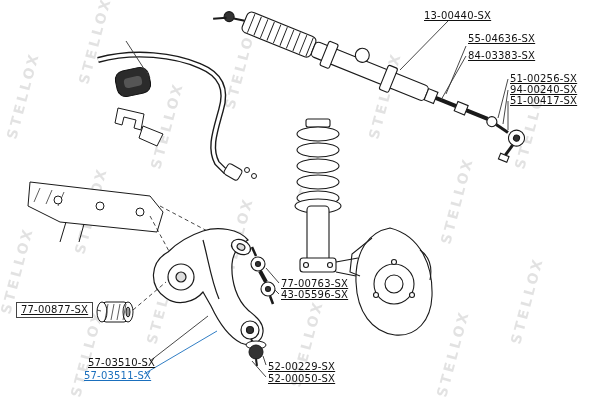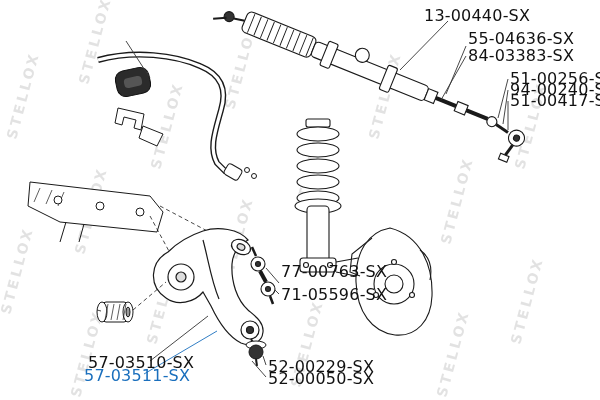--- a/index.html
+++ b/index.html
@@ -10,8 +10,8 @@
   }
   .drawing { position:absolute; left:0; top:0; }
   .part-label {
-    position:absolute; font-size:16px; line-height:12px; color:#111;
-    white-space:nowrap; letter-spacing:0.2px;
+    position:absolute; font-size:10px; line-height:12px; color:#111;
+    white-space:nowrap; letter-spacing:0.2px;text-decoration:underline;
   }
   .part-label.boxed { border:1px solid #444; padding:1px 4px; background:transparent; }
   .part-label.highlight { color:#1a6fbd; cursor:pointer; }

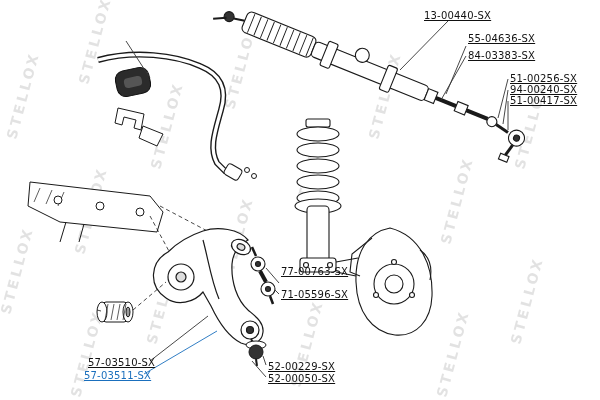--- a/index.html
+++ b/index.html
@@ -187,7 +187,7 @@
   <div class="part-label" style="left:510px; top:73px">51-00256-SX</div>
   <div class="part-label" style="left:510px; top:84px">94-00240-SX</div>
   <div class="part-label" style="left:510px; top:95px">51-00417-SX</div>
-  <div class="part-label" style="left:281px; top:266px">77-00763-SX</div>
+  <div class="part-label" style="left:281px; top:278px">77-00763-SX</div>
   <div class="part-label" style="left:281px; top:289px">71-05596-SX</div>
   <div class="part-label" style="left:88px;  top:357px">57-03510-SX</div>
   <div class="part-label highlight" style="left: 84px; top: 370px; color: rgb(26, 111, 189);">57-03511-SX</div>

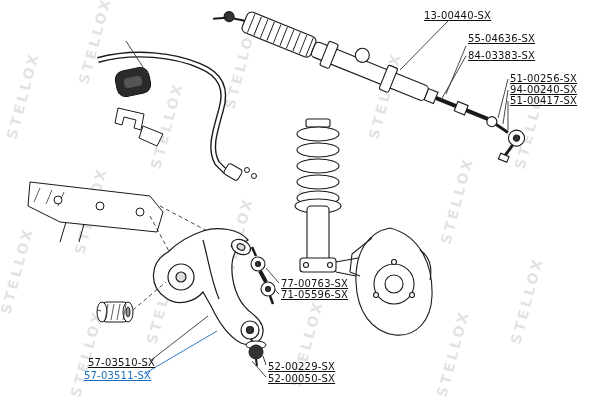--- a/index.html
+++ b/index.html
@@ -188,7 +188,7 @@
   <div class="part-label" style="left:510px; top:84px">94-00240-SX</div>
   <div class="part-label" style="left:510px; top:95px">51-00417-SX</div>
   <div class="part-label" style="left:281px; top:278px">77-00763-SX</div>
-  <div class="part-label" style="left:281px; top:289px">71-05596-SX</div>
+  <div class="part-label" style="left:281px; top:289px">43-05596-SX</div>
   <div class="part-label" style="left:88px;  top:357px">57-03510-SX</div>
   <div class="part-label highlight" style="left: 84px; top: 370px; color: rgb(26, 111, 189);">57-03511-SX</div>
   <div class="part-label" style="left:268px; top:361px">52-00229-SX</div>

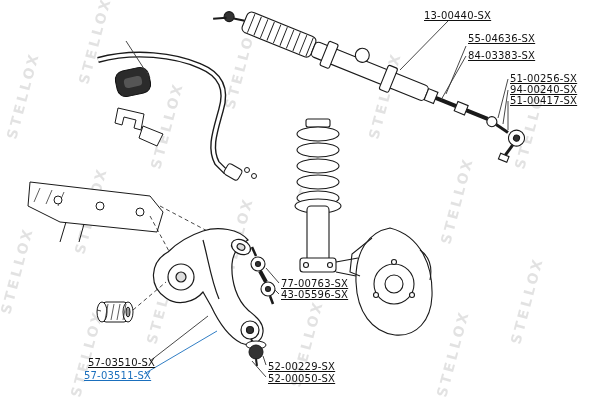--- a/index.html
+++ b/index.html
@@ -189,6 +189,7 @@
   <div class="part-label" style="left:510px; top:95px">51-00417-SX</div>
   <div class="part-label" style="left:281px; top:278px">77-00763-SX</div>
   <div class="part-label" style="left:281px; top:289px">43-05596-SX</div>
+  <div class="part-label boxed" style="left:16px;  top:302px">77-00877-SX</div>
   <div class="part-label" style="left:88px;  top:357px">57-03510-SX</div>
   <div class="part-label highlight" style="left: 84px; top: 370px; color: rgb(26, 111, 189);">57-03511-SX</div>
   <div class="part-label" style="left:268px; top:361px">52-00229-SX</div>

